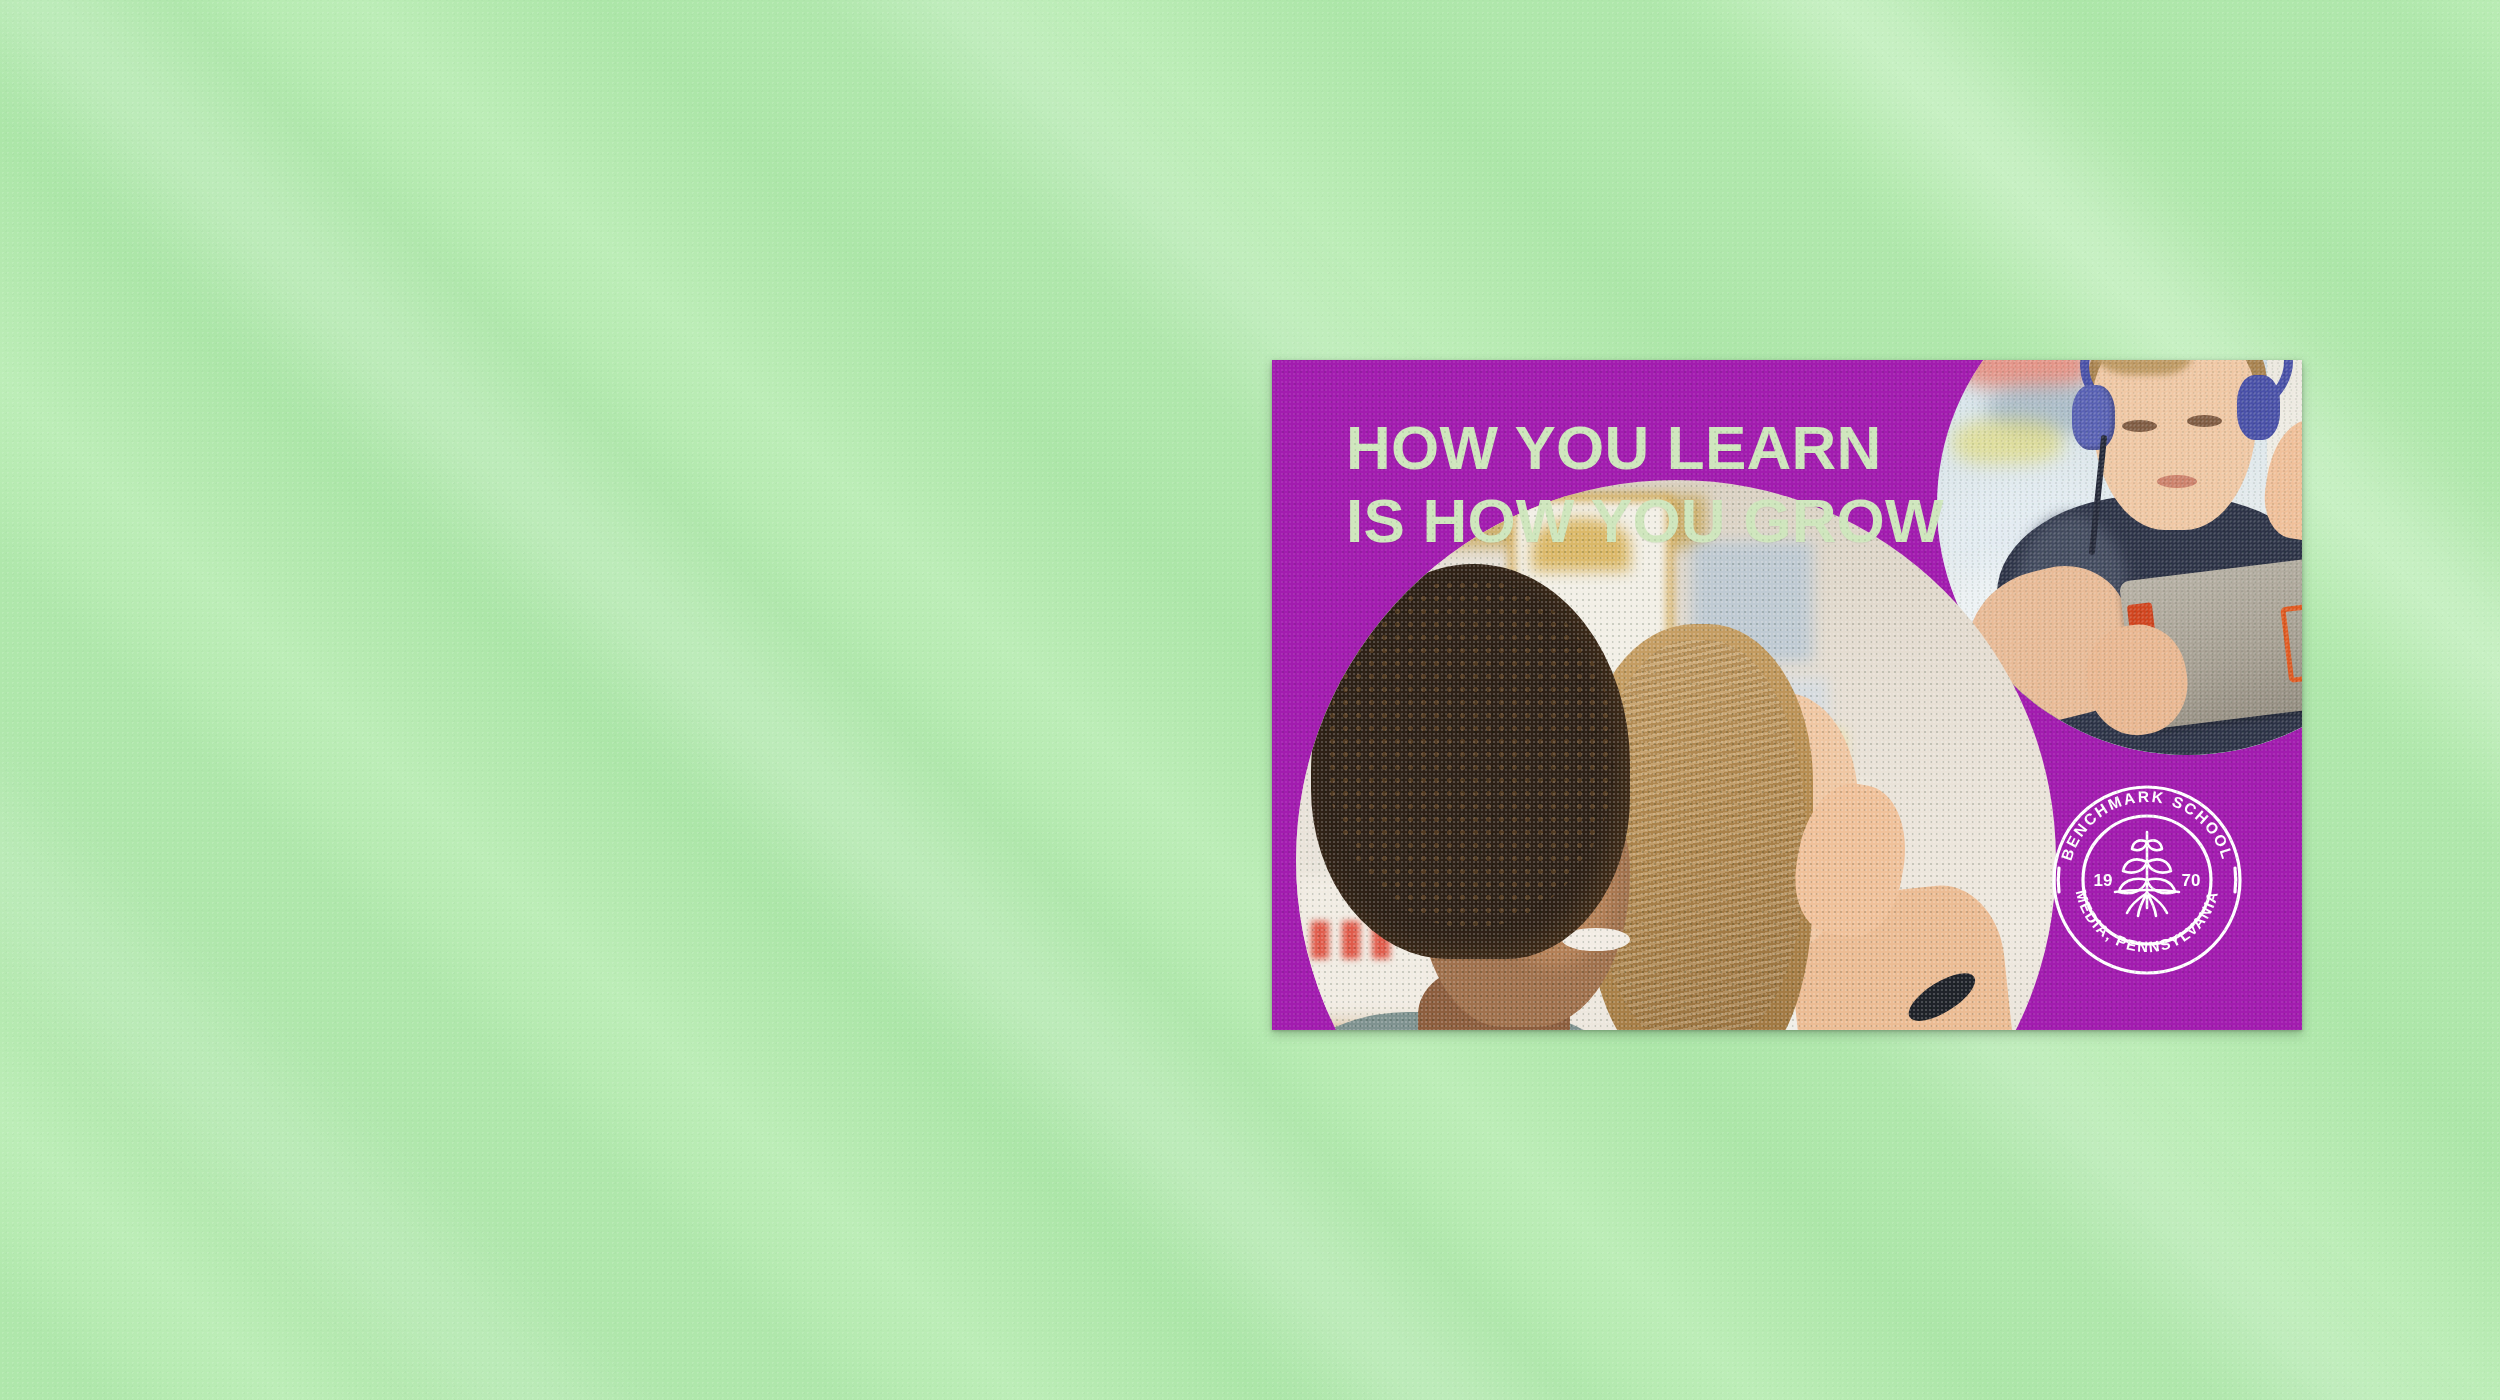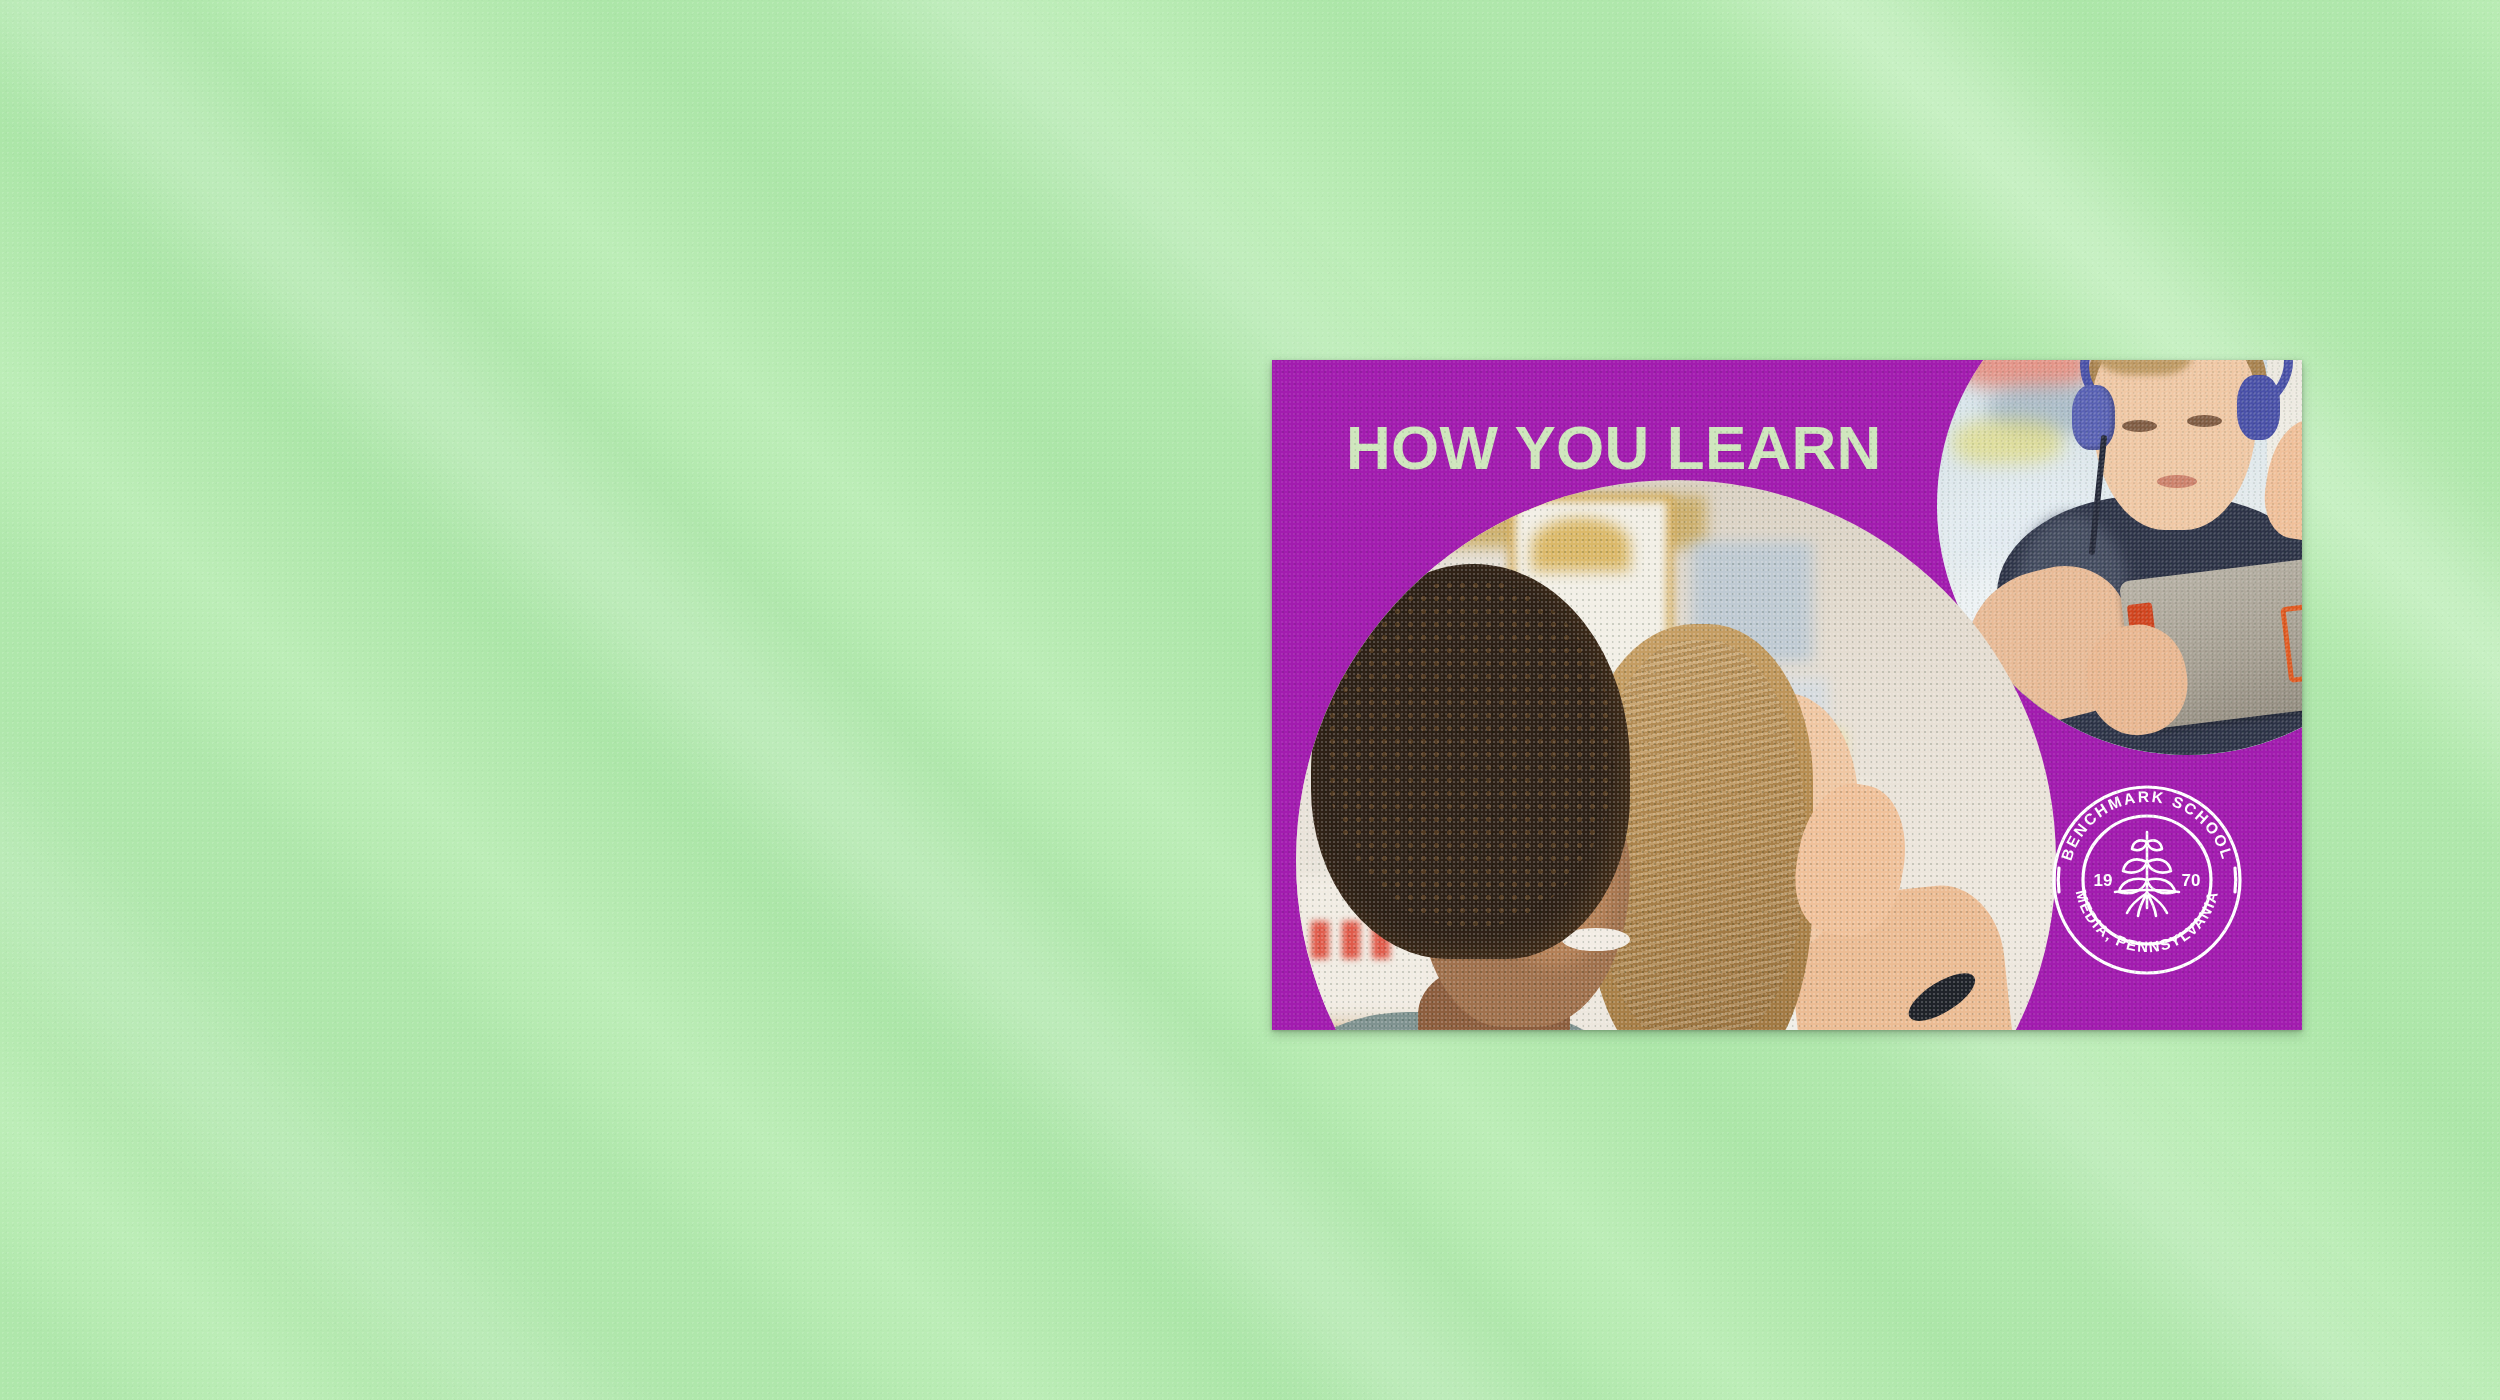--- a/index.html
+++ b/index.html
@@ -427,6 +427,7 @@
 
     <div class="headline">
       <span class="l1">HOW YOU LEARN</span>
+      <span class="l2">IS HOW YOU GROW</span>
     </div>
 
     <div class="photo-bottom">

